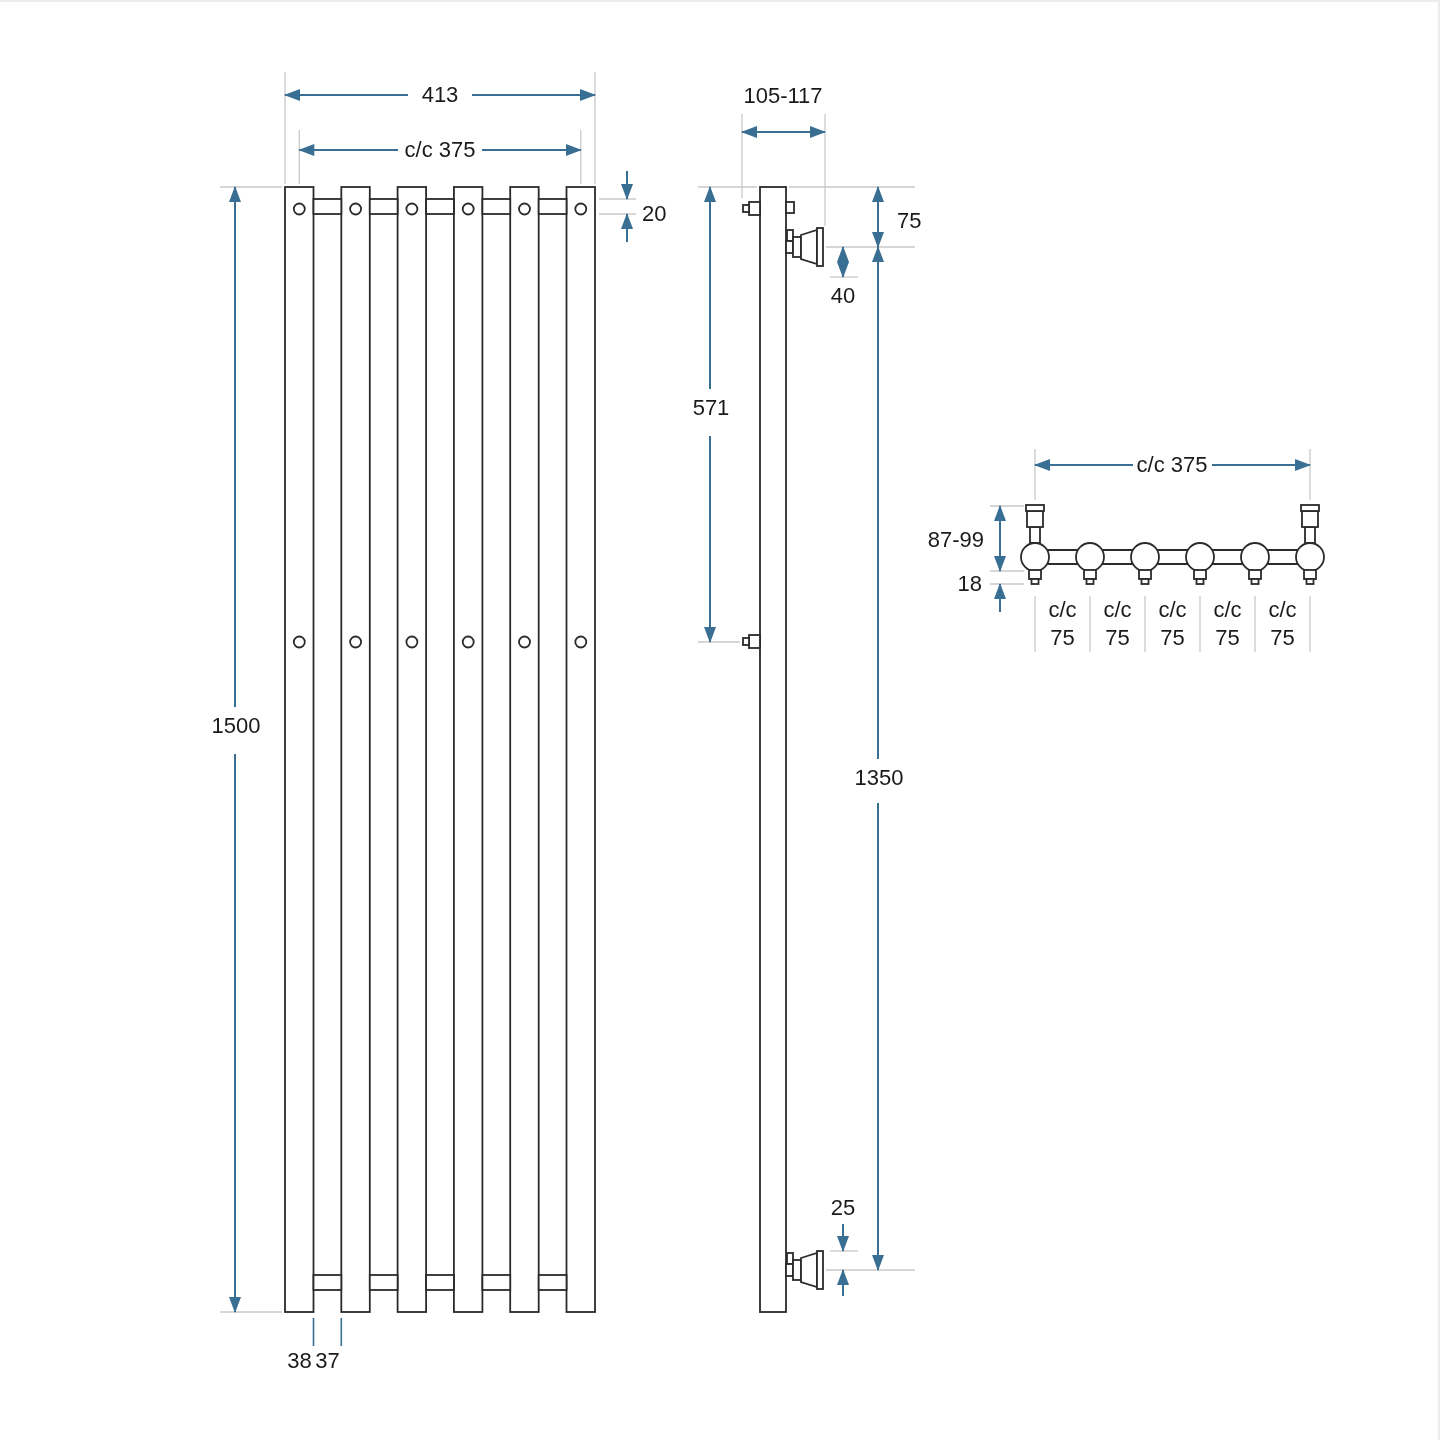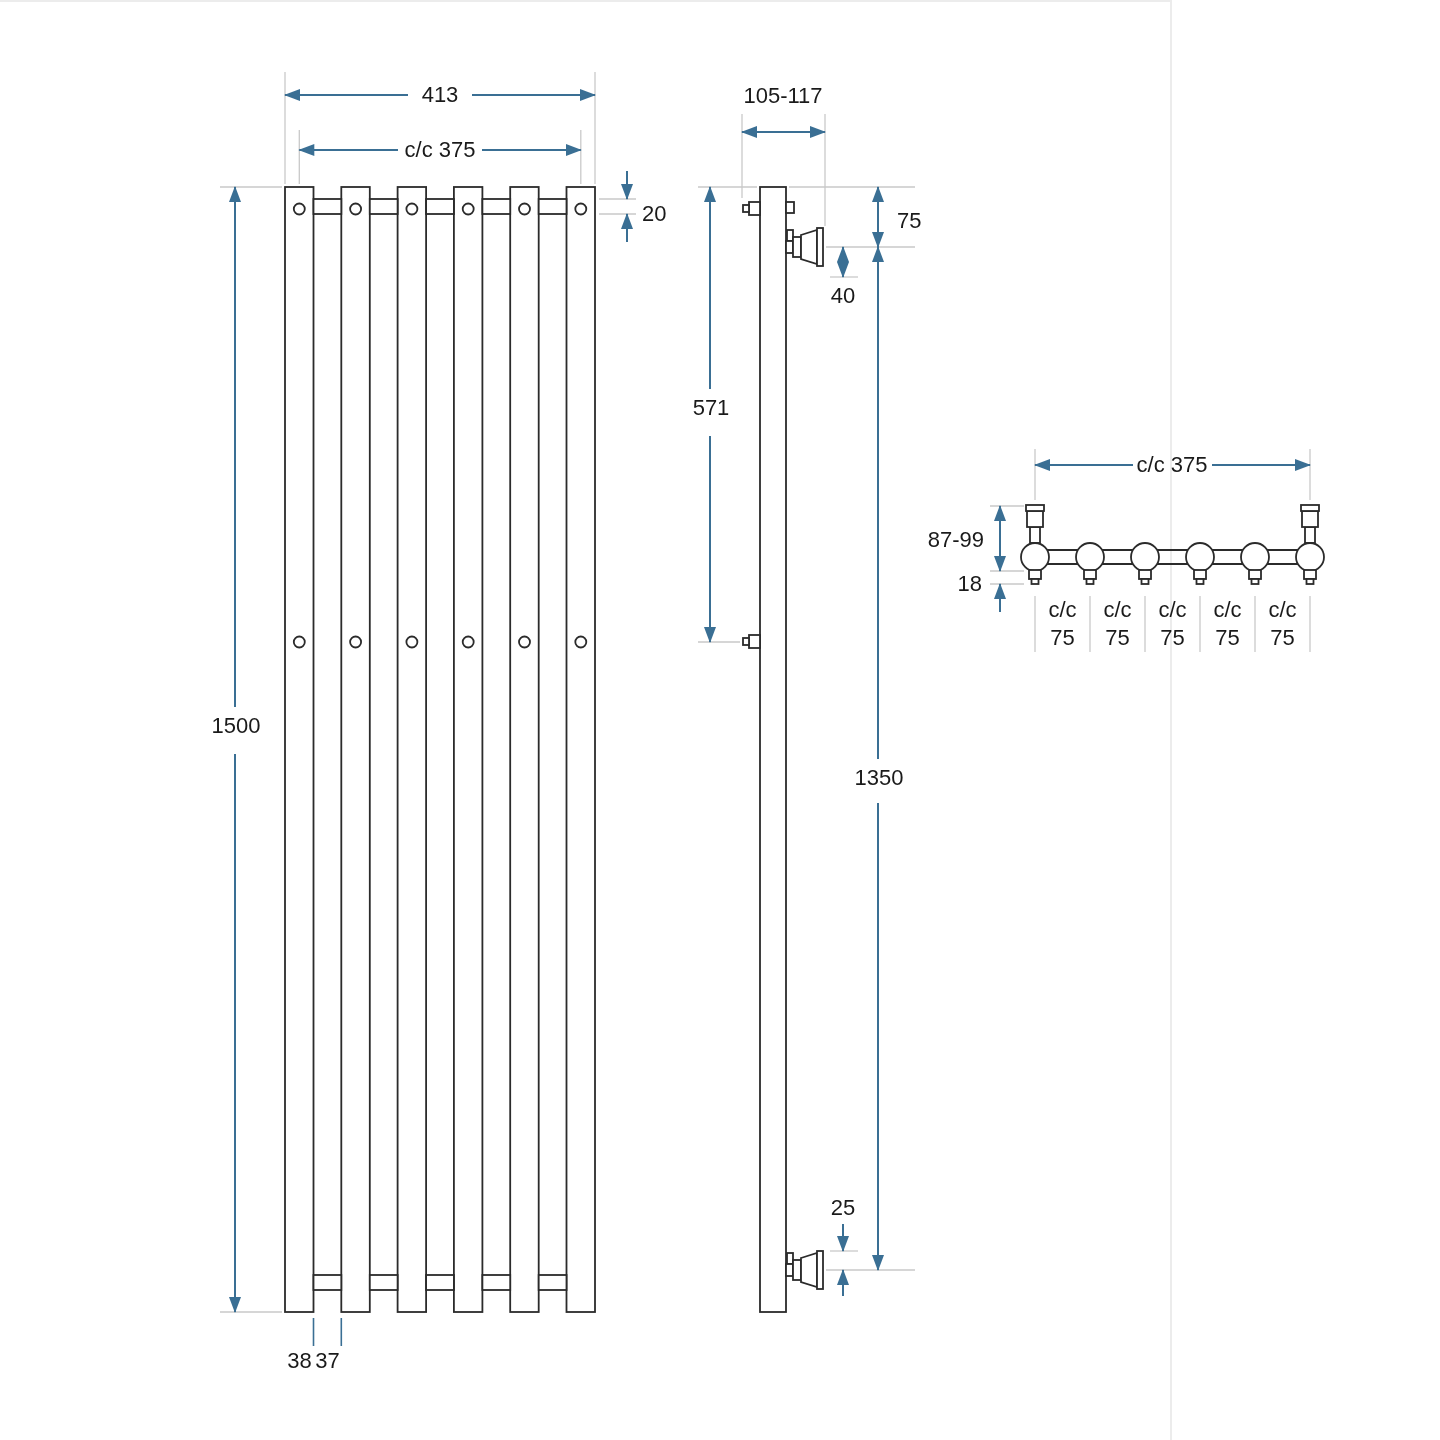--- a/index.html
+++ b/index.html
@@ -11,7 +11,7 @@
     --background:#ffffff;
   }
   html,body{margin:0;padding:0;background:var(--background);}
-  .page{width:1172px;height:1440px;position:relative;background:var(--background);
+  .page{width:1440px;height:1440px;position:relative;background:var(--background);
         border-top:2px solid #ececec;border-right:2px solid #ececec;box-sizing:border-box;}
   svg{display:block;}
   .outline{fill:#ffffff;stroke:var(--outline);stroke-width:1.8;}

